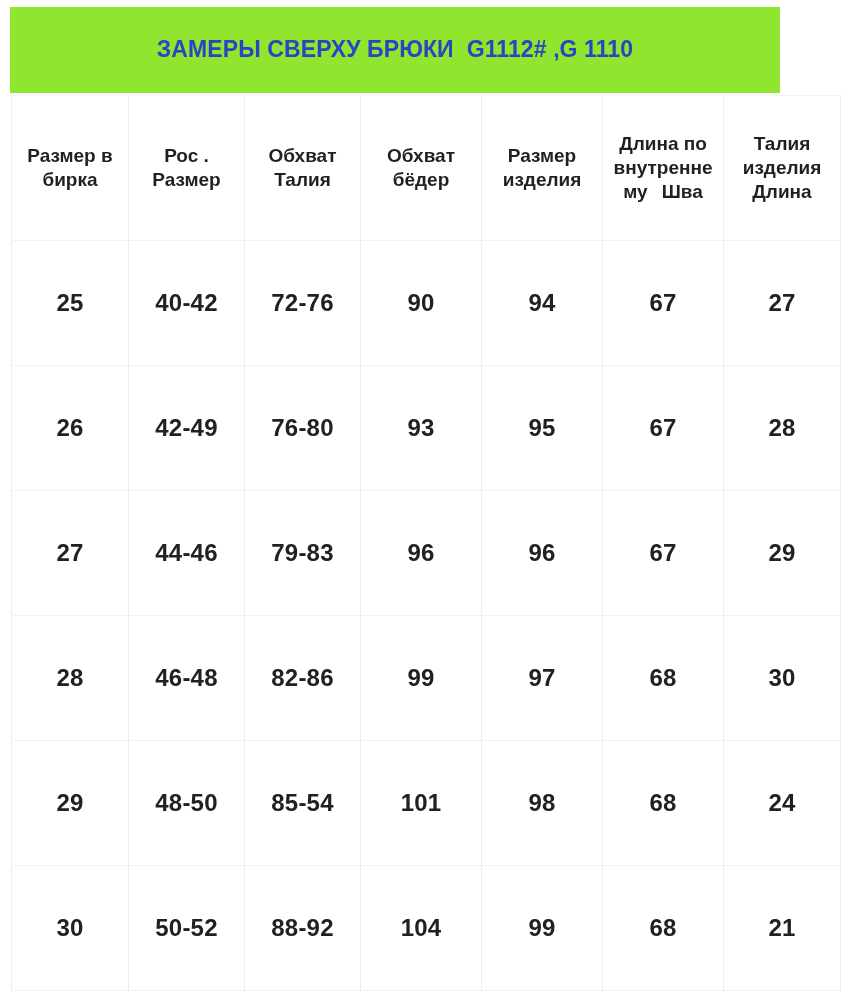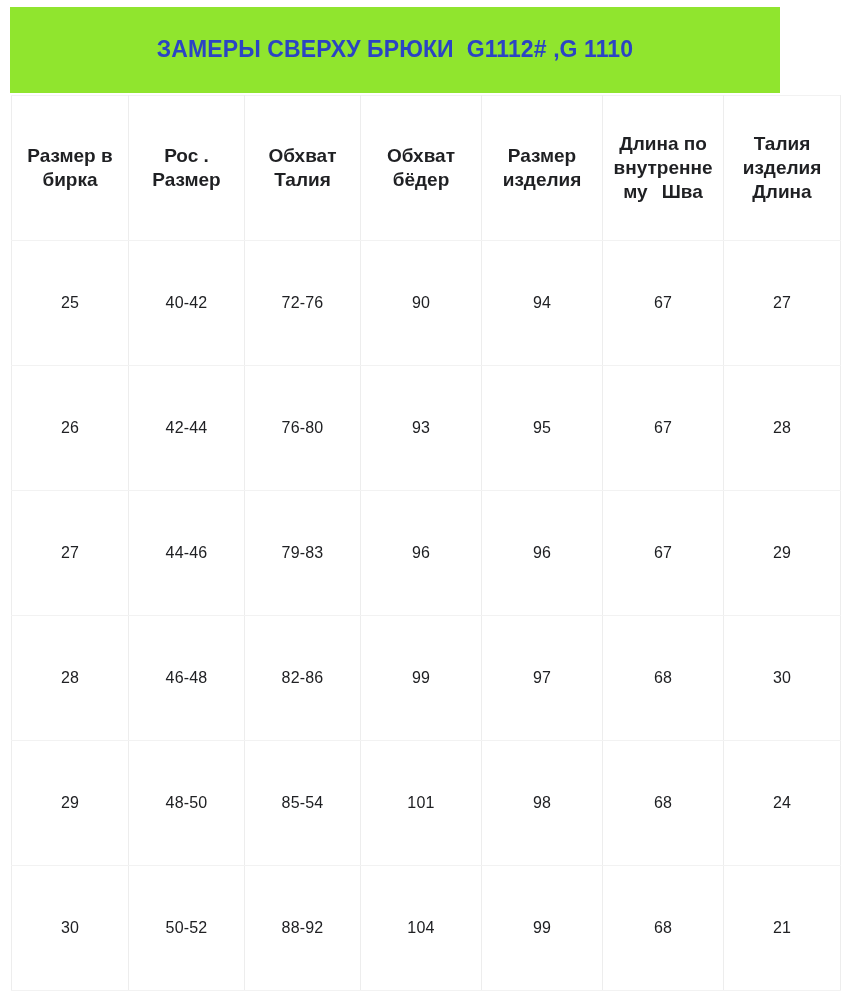--- a/index.html
+++ b/index.html
@@ -96,8 +96,8 @@
 
   table.size-table tbody td {
     height: 122px;
-    font-size: 16px;
-    font-weight: normal;
+    font-size: 24px;
+    font-weight: bold;
     color: #202124;
     letter-spacing: 0.2px;
   }

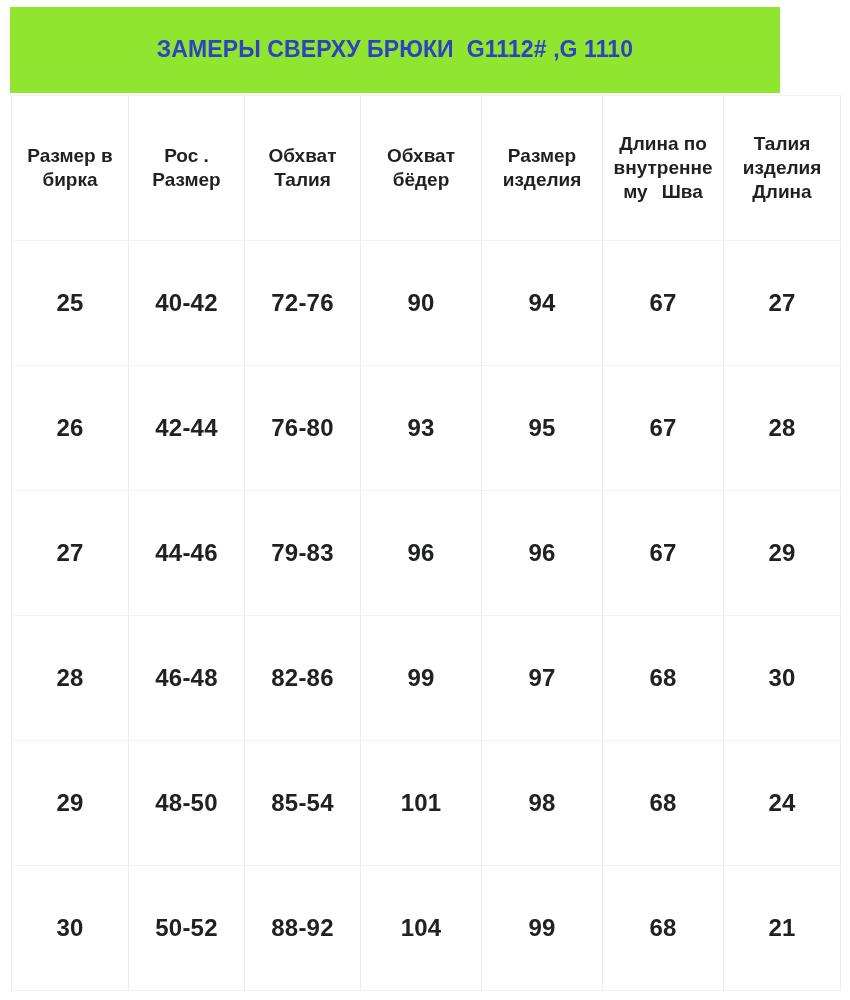--- a/index.html
+++ b/index.html
@@ -171,7 +171,7 @@
         </tr>
         <tr>
           <td>26</td>
-          <td>42-44</td>
+          <td>42-49</td>
           <td>76-80</td>
           <td>93</td>
           <td>95</td>

